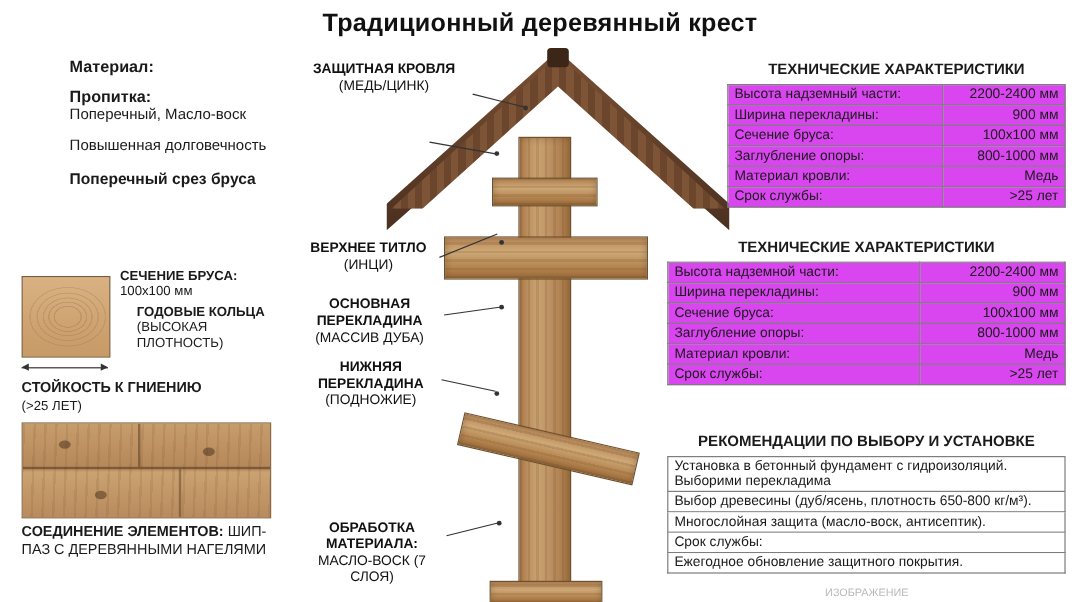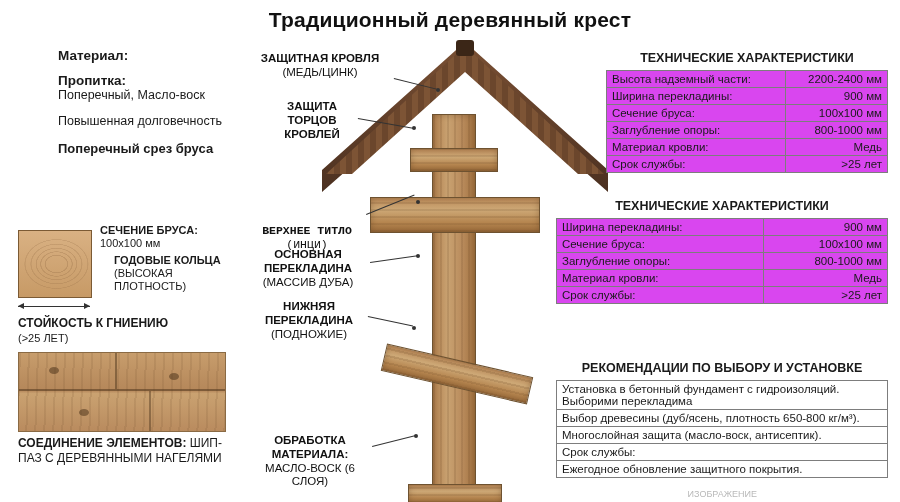--- a/index.html
+++ b/index.html
@@ -218,9 +218,6 @@
     <span>ЗАЩИТНАЯ КРОВЛЯ</span><br>
     <span class="sub">(МЕДЬ/ЦИНК)</span>
   </div>
-  <div class="ann" style="left:262px;top:100px;width:100px;">
-    <span>ЗАЩИТА ТОРЦОВ КРОВЛЕЙ</span>
-  </div>
   <div class="ann" style="left:248px;top:224px;width:118px;font-family:Liberation Mono, monospace;">
     <span>ВЕРХНЕЕ ТИТЛО</span><br>
     <span class="sub">(ИНЦИ)</span>

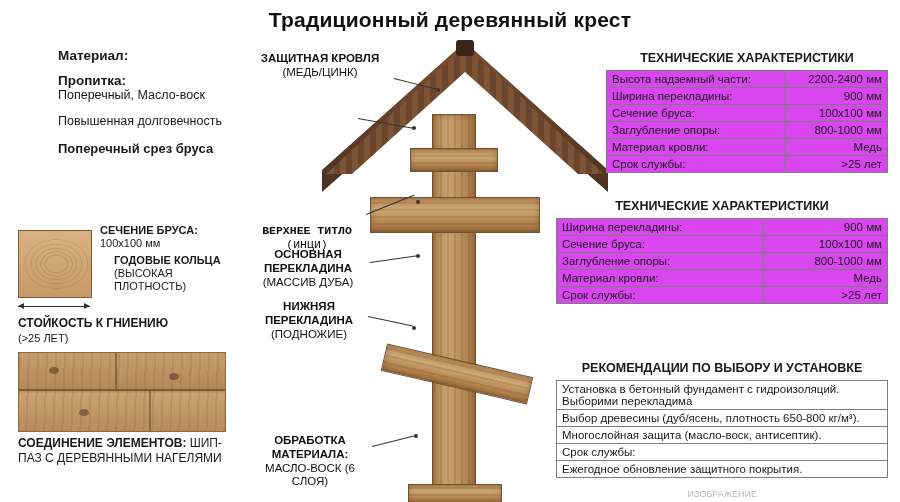--- a/index.html
+++ b/index.html
@@ -218,7 +218,7 @@
     <span>ЗАЩИТНАЯ КРОВЛЯ</span><br>
     <span class="sub">(МЕДЬ/ЦИНК)</span>
   </div>
-  <div class="ann" style="left:248px;top:224px;width:118px;font-family:Liberation Mono, monospace;">
+  <div class="ann" style="left:248px;top:201px;width:118px;">
     <span>ВЕРХНЕЕ ТИТЛО</span><br>
     <span class="sub">(ИНЦИ)</span>
   </div>

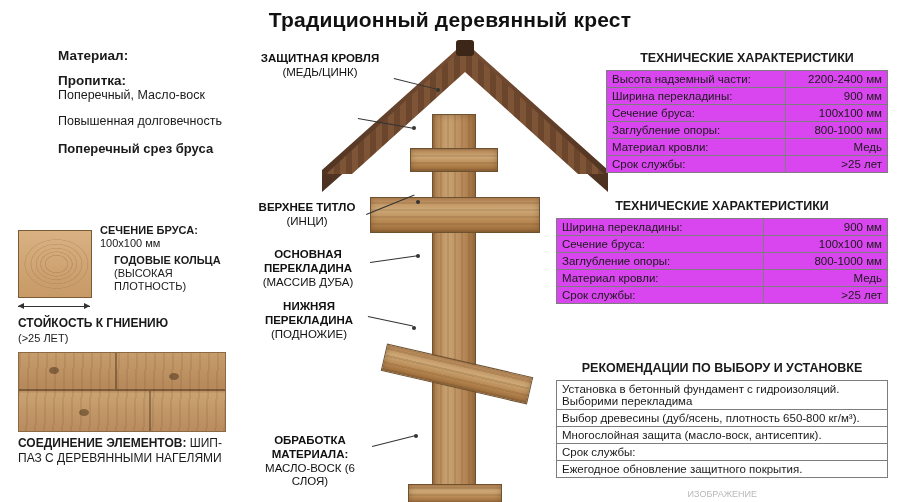--- a/index.html
+++ b/index.html
@@ -285,6 +285,10 @@
     <table class="spec">
       <tbody>
         <tr>
+          <td class="k">Высота надземной части:</td>
+          <td class="v">2200-2400 мм</td>
+        </tr>
+        <tr>
           <td class="k">Ширина перекладины:</td>
           <td class="v">900 мм</td>
         </tr>

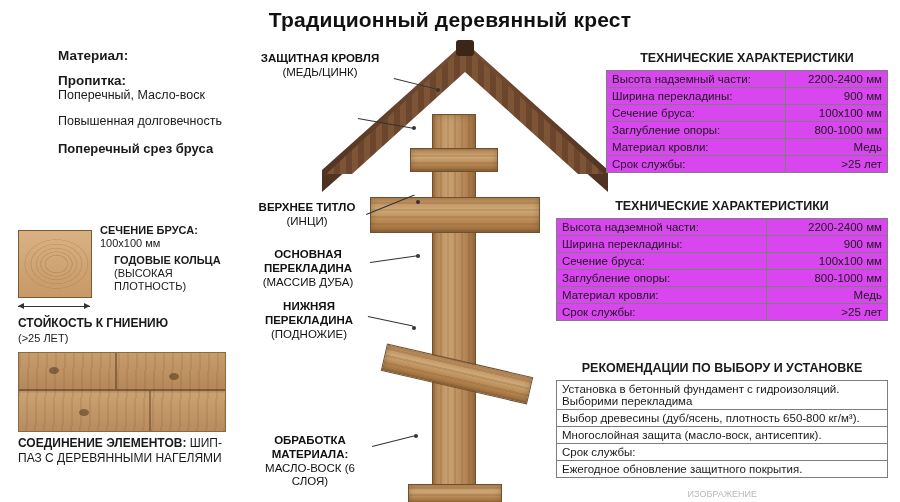--- a/index.html
+++ b/index.html
@@ -232,7 +232,7 @@
   </div>
   <div class="ann" style="left:246px;top:434px;width:128px;">
     <span>ОБРАБОТКА МАТЕРИАЛА:</span><br>
-    <span class="sub">МАСЛО-ВОСК (6 СЛОЯ)</span>
+    <span class="sub">МАСЛО-ВОСК (7 СЛОЯ)</span>
   </div>
 
   <div class="ln" style="left:394px;top:78px;width:44px;transform:rotate(14deg);"></div>

